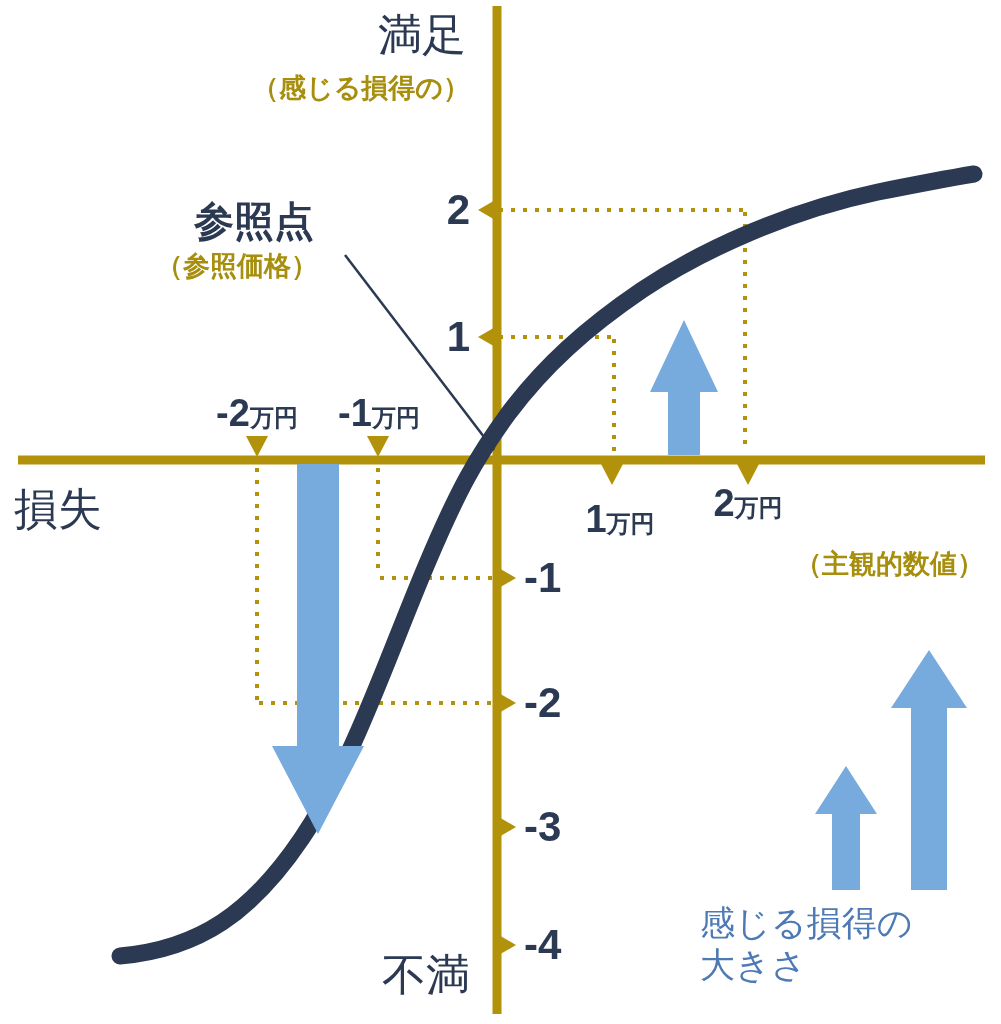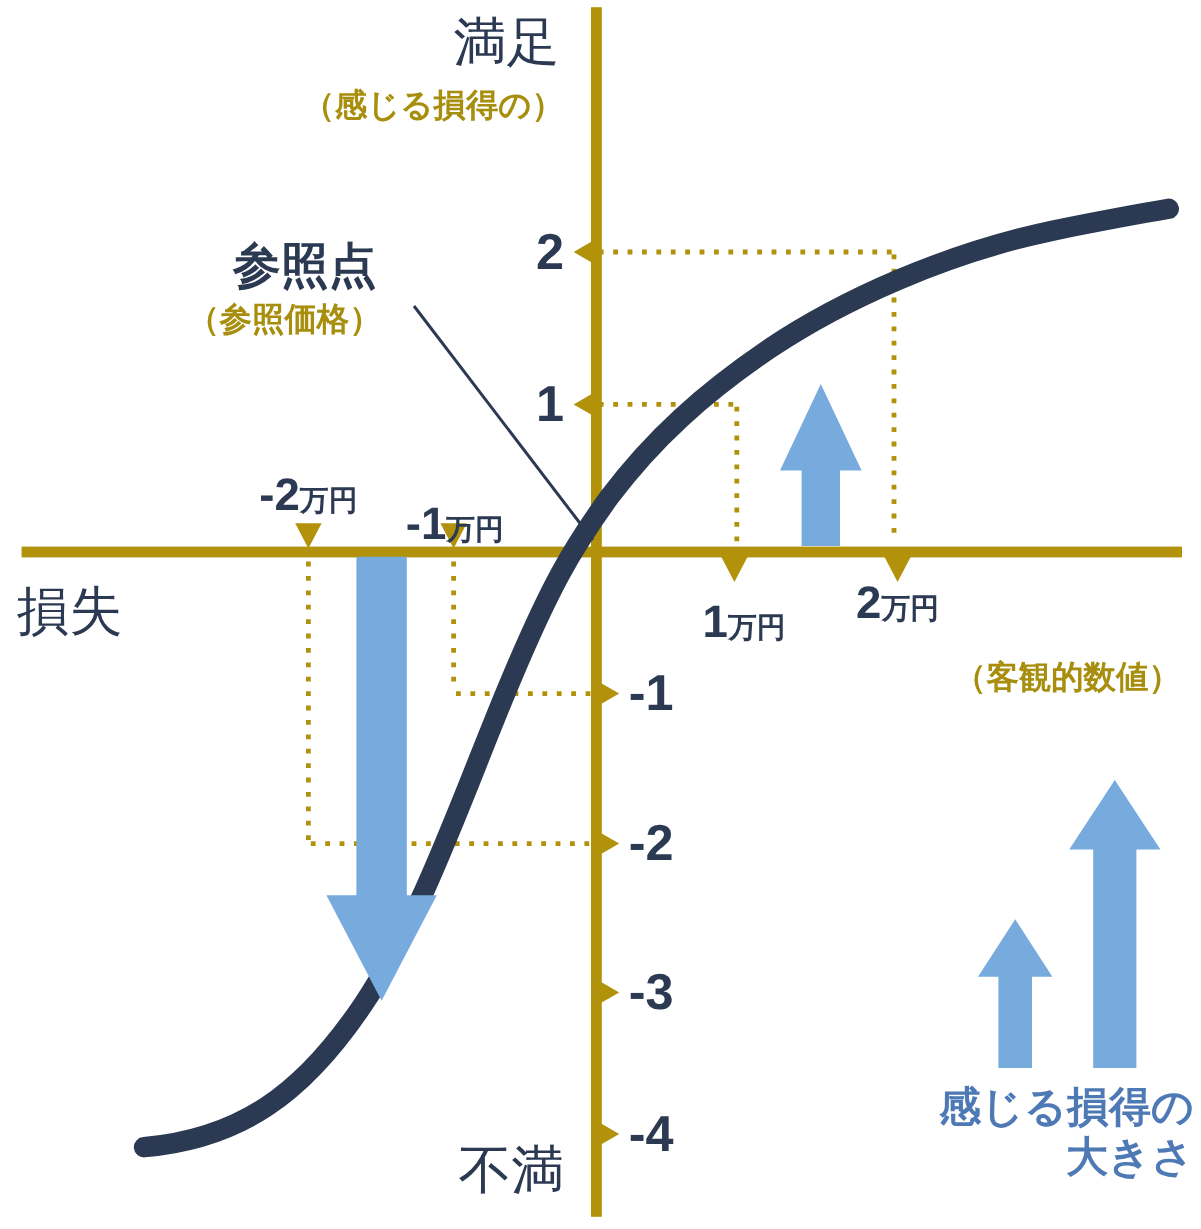--- a/index.html
+++ b/index.html
@@ -99,7 +99,7 @@
   <div class="lbl navy money c-align" style="left:194px;top:392px;width:126px;">
     <span class="num">-2</span><span class="unit">万円</span>
   </div>
-  <div class="lbl navy money c-align" style="left:316px;top:416px;width:126px;">
+  <div class="lbl navy money c-align" style="left:316px;top:392px;width:126px;">
     <span class="num">-1</span><span class="unit">万円</span>
   </div>
   <div class="lbl navy money c-align" style="left:562px;top:482px;width:116px;margin-top:16px;">

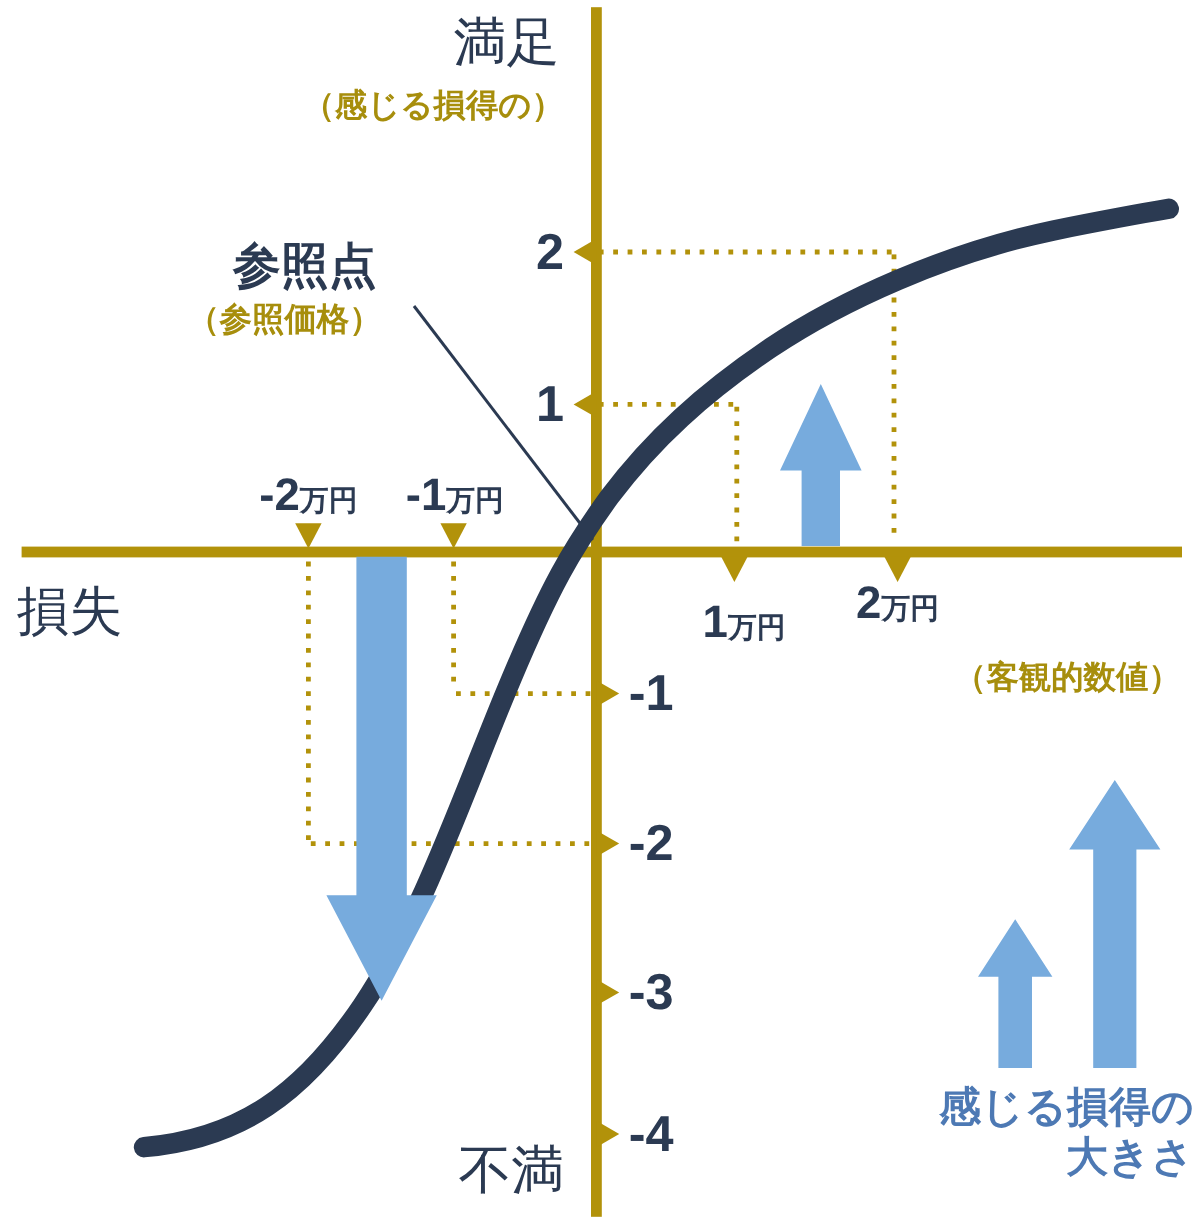--- a/index.html
+++ b/index.html
@@ -84,7 +84,7 @@
   <div class="lbl gold sub-word" style="left:252px;top:70px;">（感じる損得の）</div>
   <div class="lbl navy axis-word" style="left:14px;top:480px;">損失</div>
   <div class="lbl navy axis-word" style="left:382px;top:946px;">不満</div>
-  <div class="lbl gold sub-word r-align" style="left:752px;top:546px;width:232px;">（客観的数値）</div>
+  <div class="lbl gold sub-word r-align" style="left:752px;top:546px;width:232px;">（主観的数値）</div>
 
   <div class="lbl navy ref-word" style="left:194px;top:194px;">参照点</div>
   <div class="lbl gold sub-word" style="left:156px;top:248px;">（参照価格）</div>

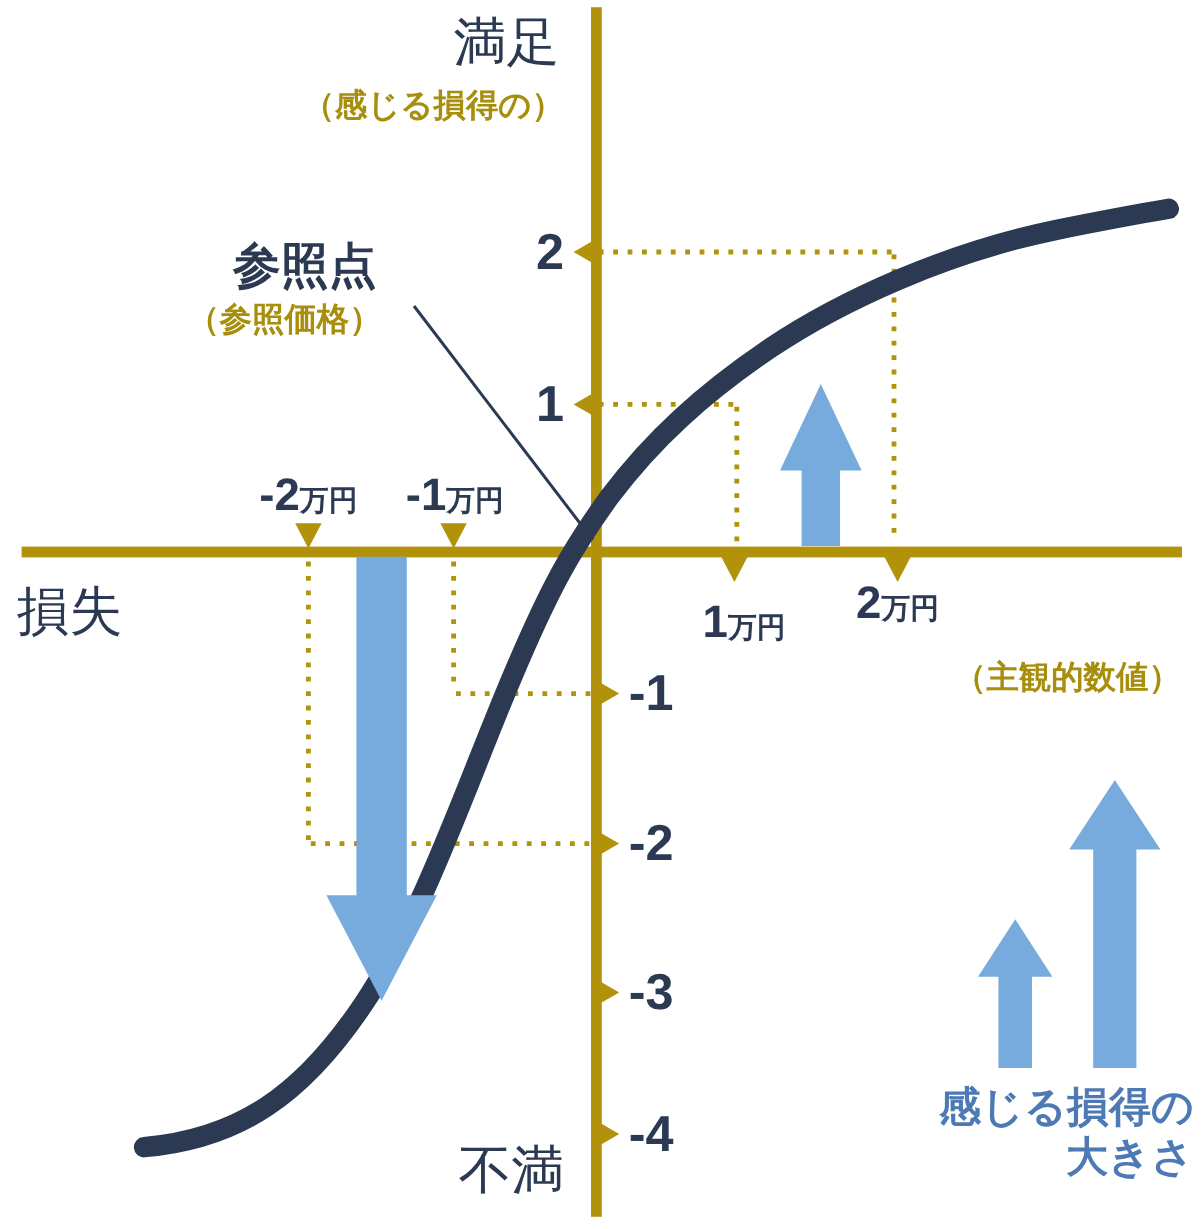--- a/index.html
+++ b/index.html
@@ -21,7 +21,7 @@
   .tick-num{font-size:42px;font-weight:600;}
   .money .num{font-size:38px;font-weight:bold;}
   .money .unit{font-size:24px;font-weight:bold;}
-  .annot{font-size:35px;font-weight:bold;text-align:right;line-height:1.2;}
+  .annot{font-size:35px;font-weight:normal;text-align:left;line-height:1.2;}
   .r-align{text-align:right;}
   .c-align{text-align:center;}
 </style>

